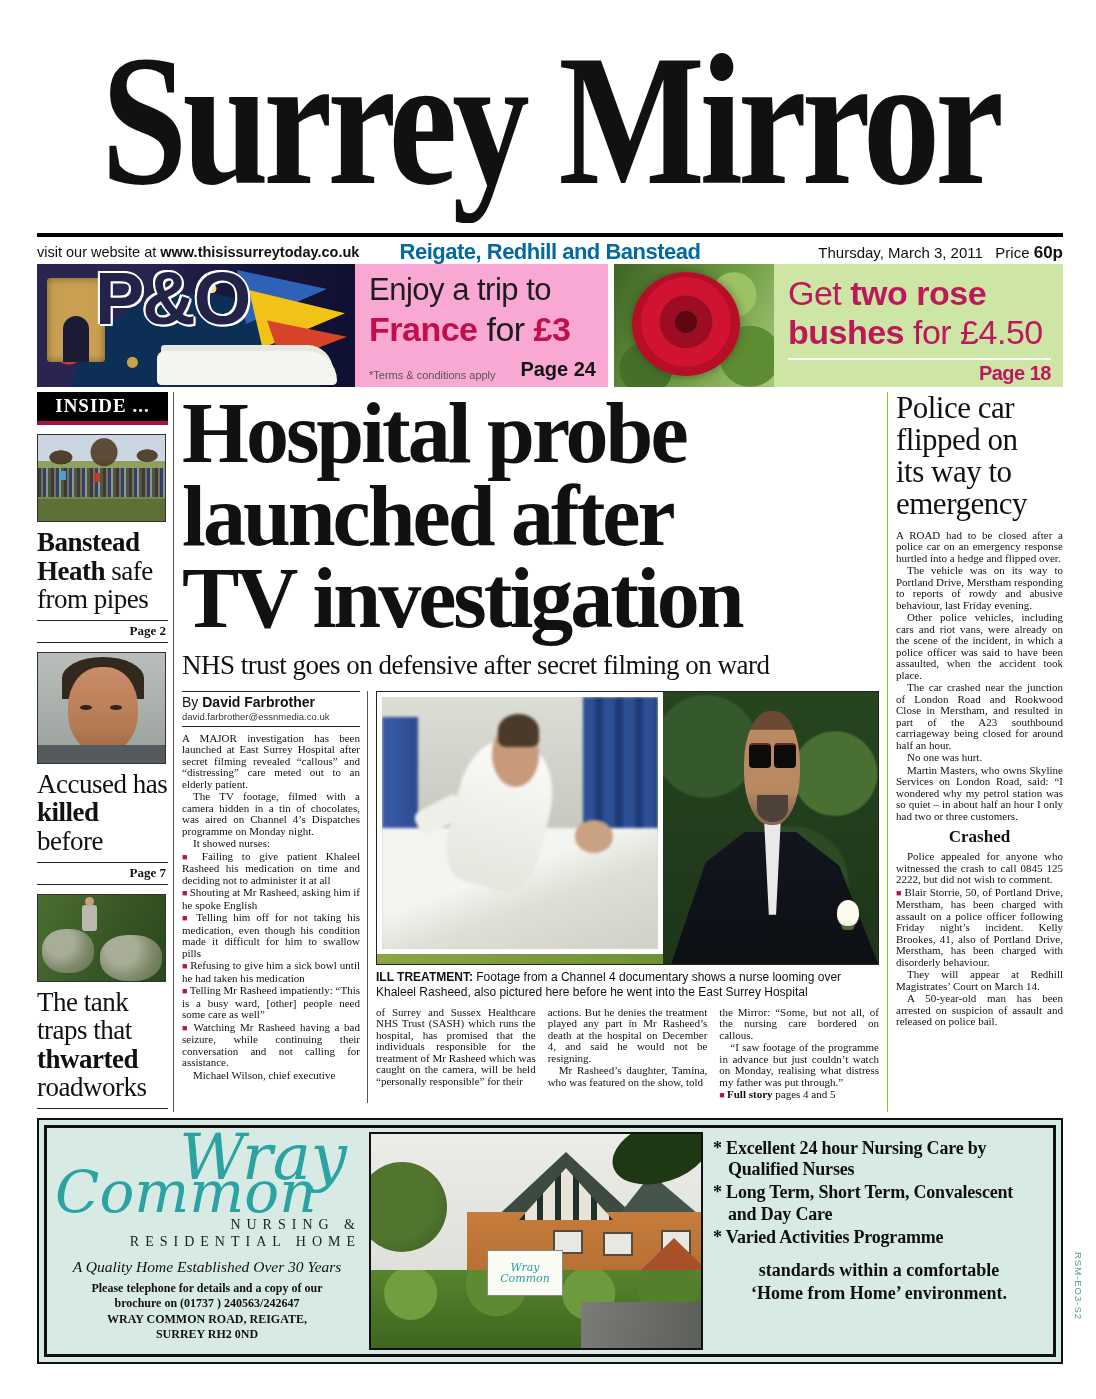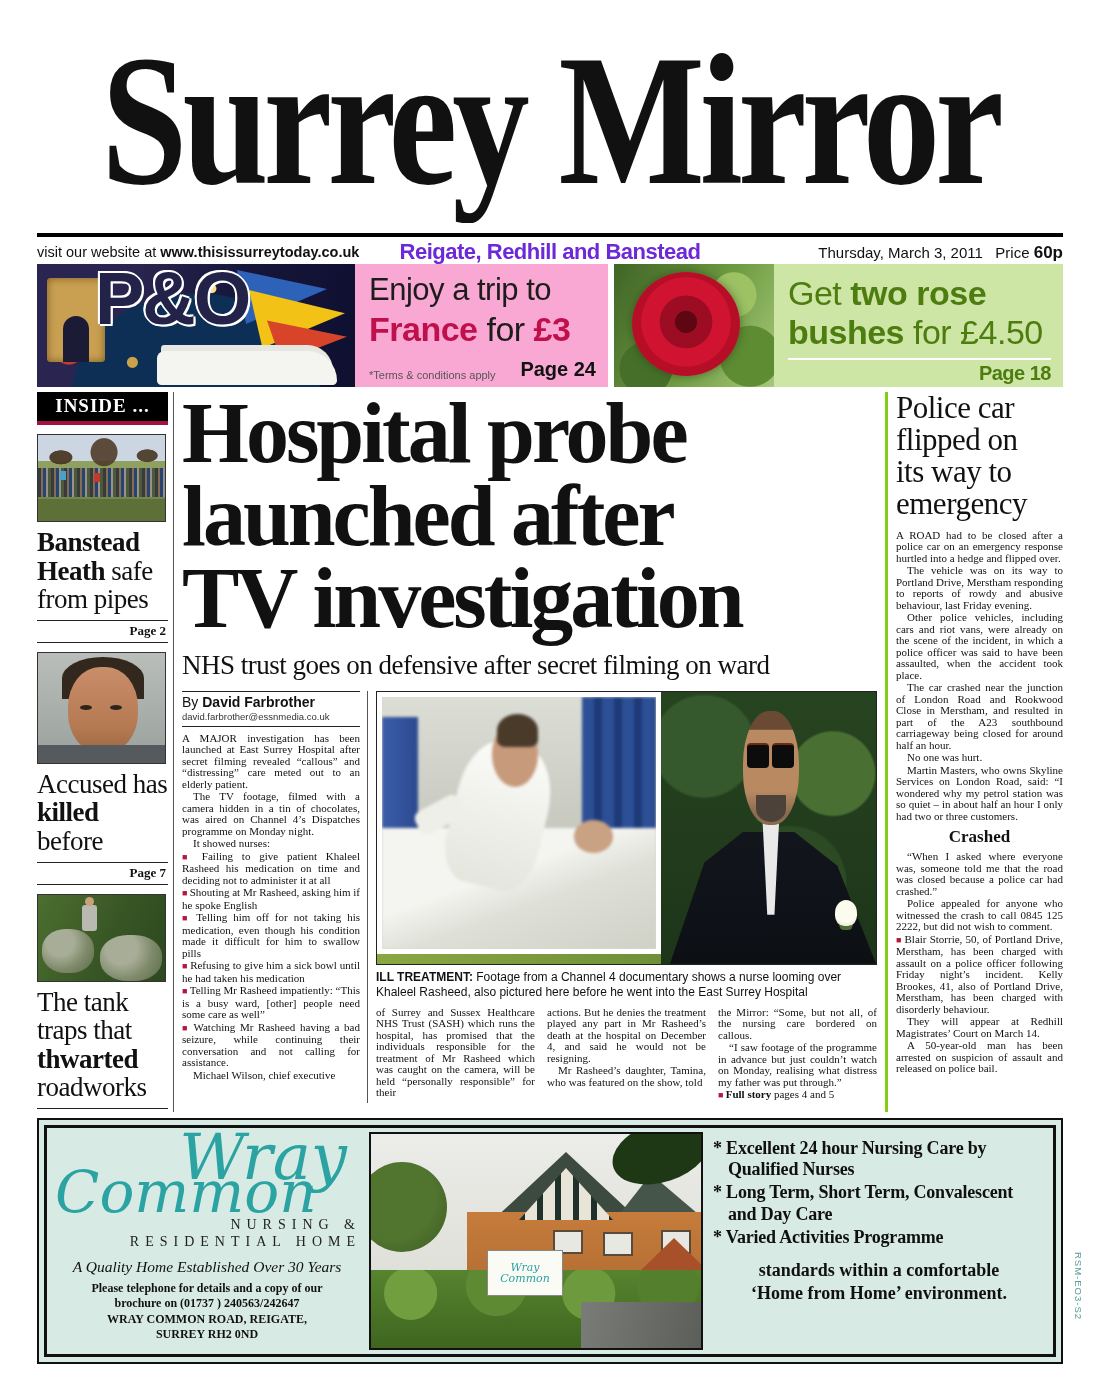--- a/index.html
+++ b/index.html
@@ -16,7 +16,7 @@
             font-family:"Liberation Sans",sans-serif;font-size:14.5px;}
   .info-left{position:absolute;left:0;top:3px;}
   .info-center{position:absolute;left:0;right:0;top:-2px;text-align:center;
-               font-size:22px;font-weight:bold;color:#6d28d9;letter-spacing:-.5px;}
+               font-size:22px;font-weight:bold;color:#0369a1;letter-spacing:-.5px;}
   .info-right{position:absolute;right:0;top:2px;font-size:15px;}
   .info-right b{font-size:17px;}
   

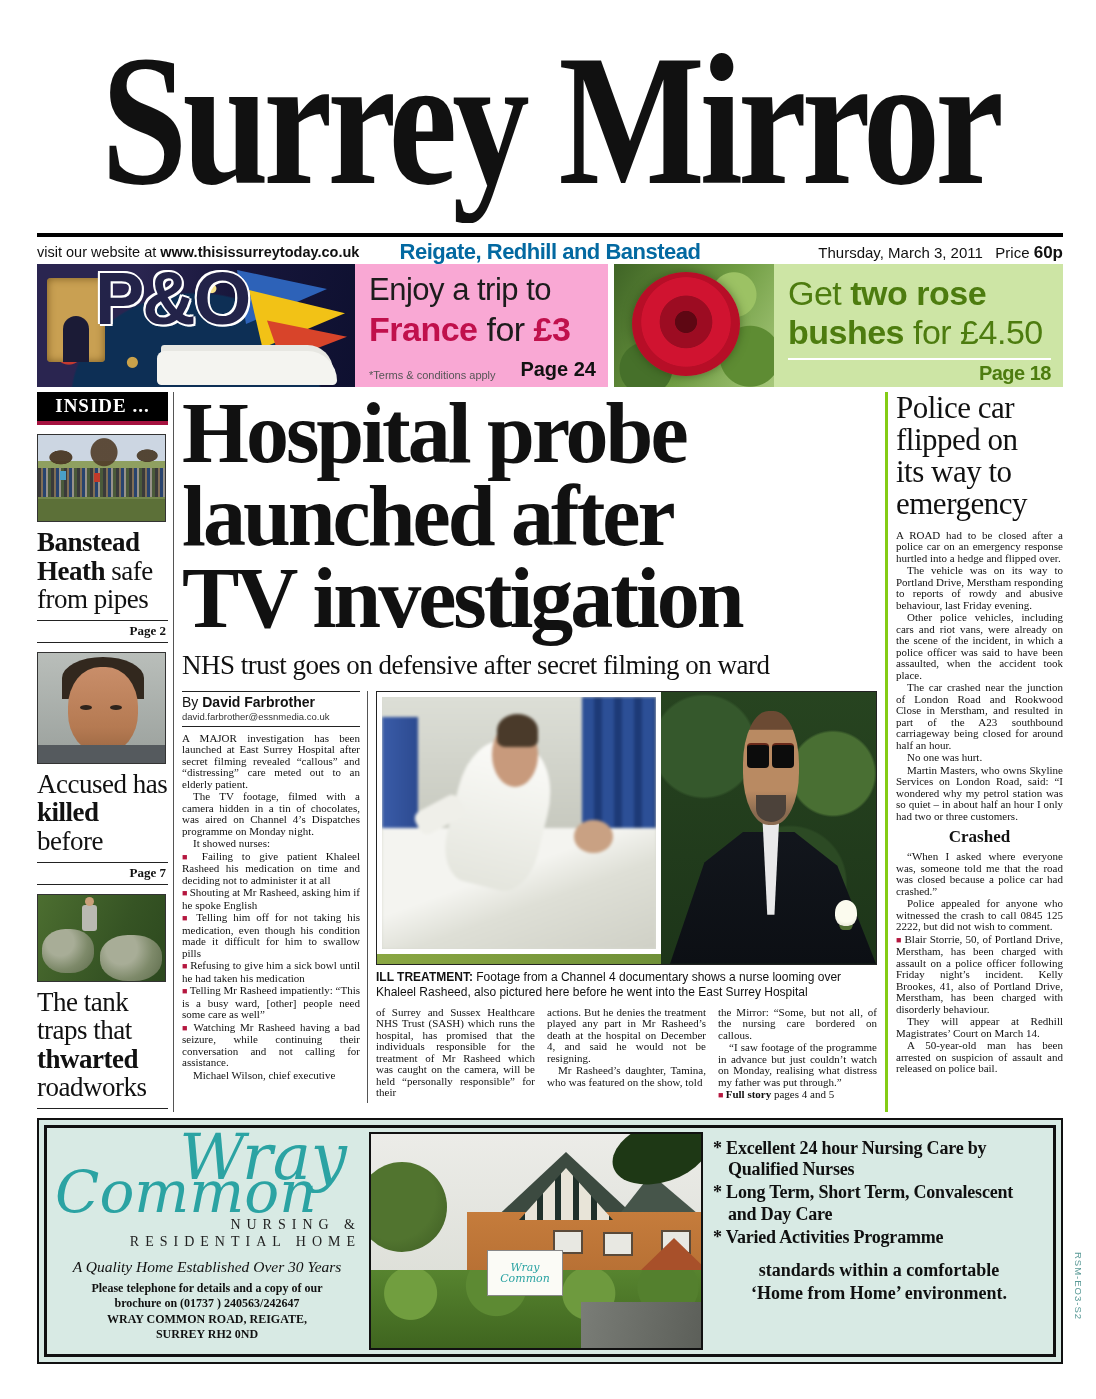--- a/index.html
+++ b/index.html
@@ -64,7 +64,7 @@
      background:radial-gradient(circle at 50% 48%,#5e0713 0 14%,#9c0c22 15% 34%,#d01330 35% 58%,#b70e27 59% 78%,#d8203c 79% 100%);
      box-shadow:0 0 10px rgba(30,50,10,.5);}
   .rose-text{flex:1;font-family:"Liberation Sans",sans-serif;padding:10px 12px 4px 14px;
-             font-size:34px;line-height:1.14;color:#4d7c0f;letter-spacing:-.5px;}
+             font-size:34px;line-height:1.14;color:#be185d;letter-spacing:-.5px;}
   .rose-rule{border-bottom:2px solid #fff;margin:6px 0 2px;}
   .rose-page{text-align:right;font-size:20px;font-weight:bold;}
   

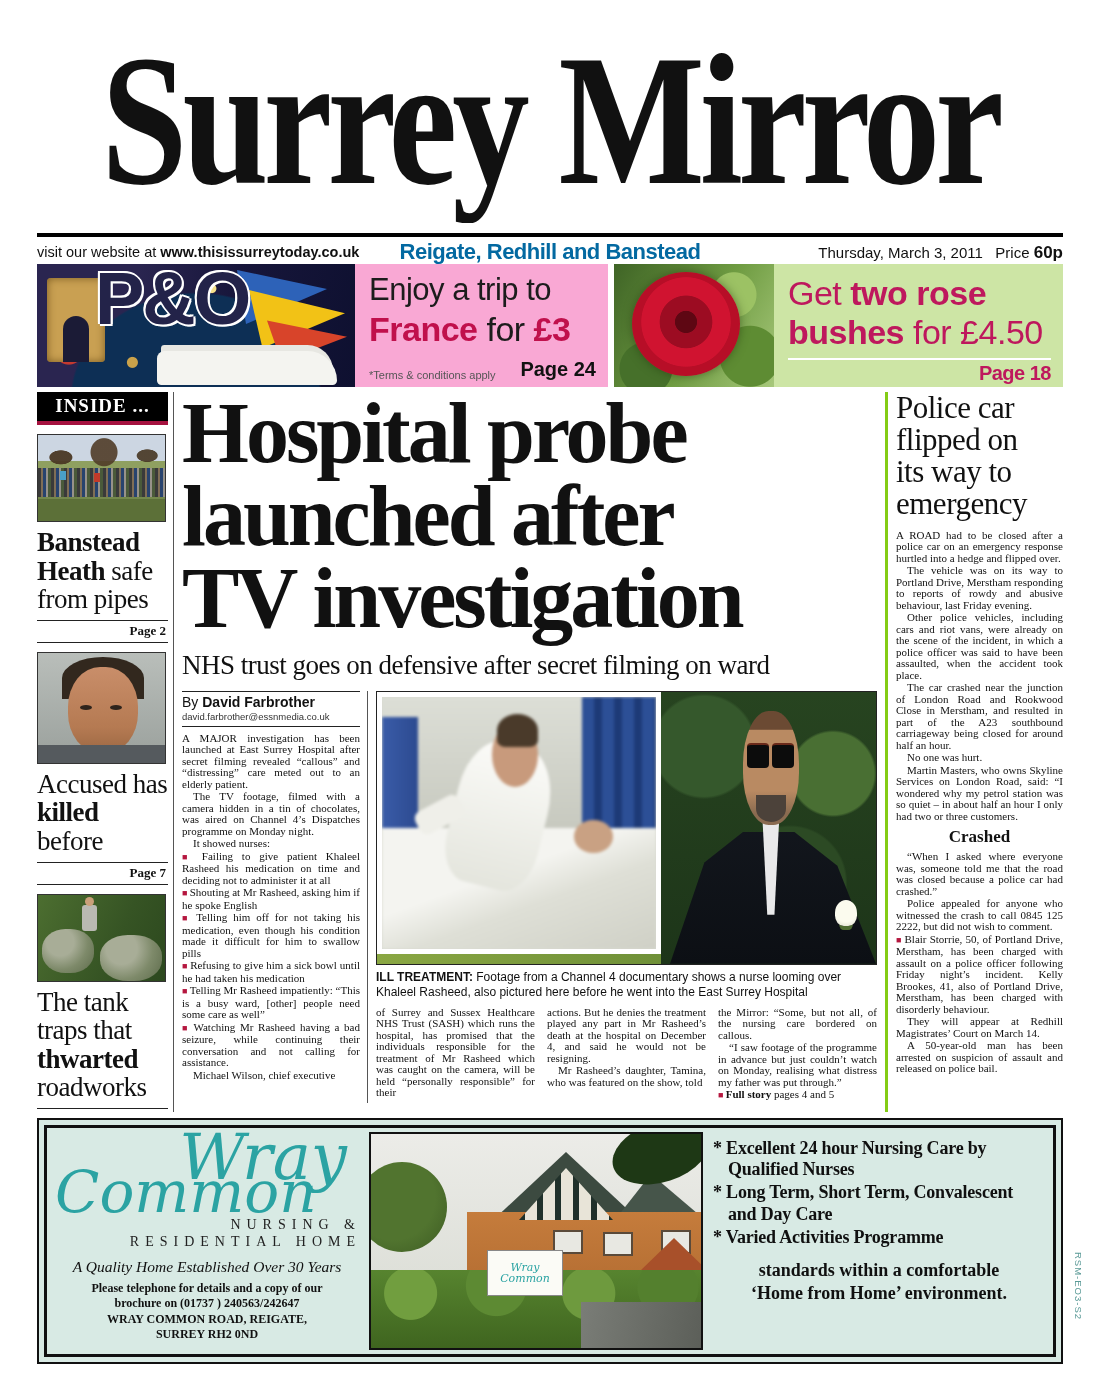--- a/index.html
+++ b/index.html
@@ -154,7 +154,7 @@
   .bcol{flex:1;min-width:0;}
   .fullstory{text-align:right;margin-top:1px !important;}
   
-  .police-col{width:167px;flex:none;border-left:3px solid #84cc16;padding-left:8px;}
+  .police-col{width:167px;flex:none;border-left:1px solid #84cc16;padding-left:8px;}
   .police-head{font-size:31px;line-height:1.03;letter-spacing:-.5px;margin:0 0 10px;}
   .crosshead{text-align:center;font-size:17px;font-weight:bold;margin:5px 0 4px;}
   

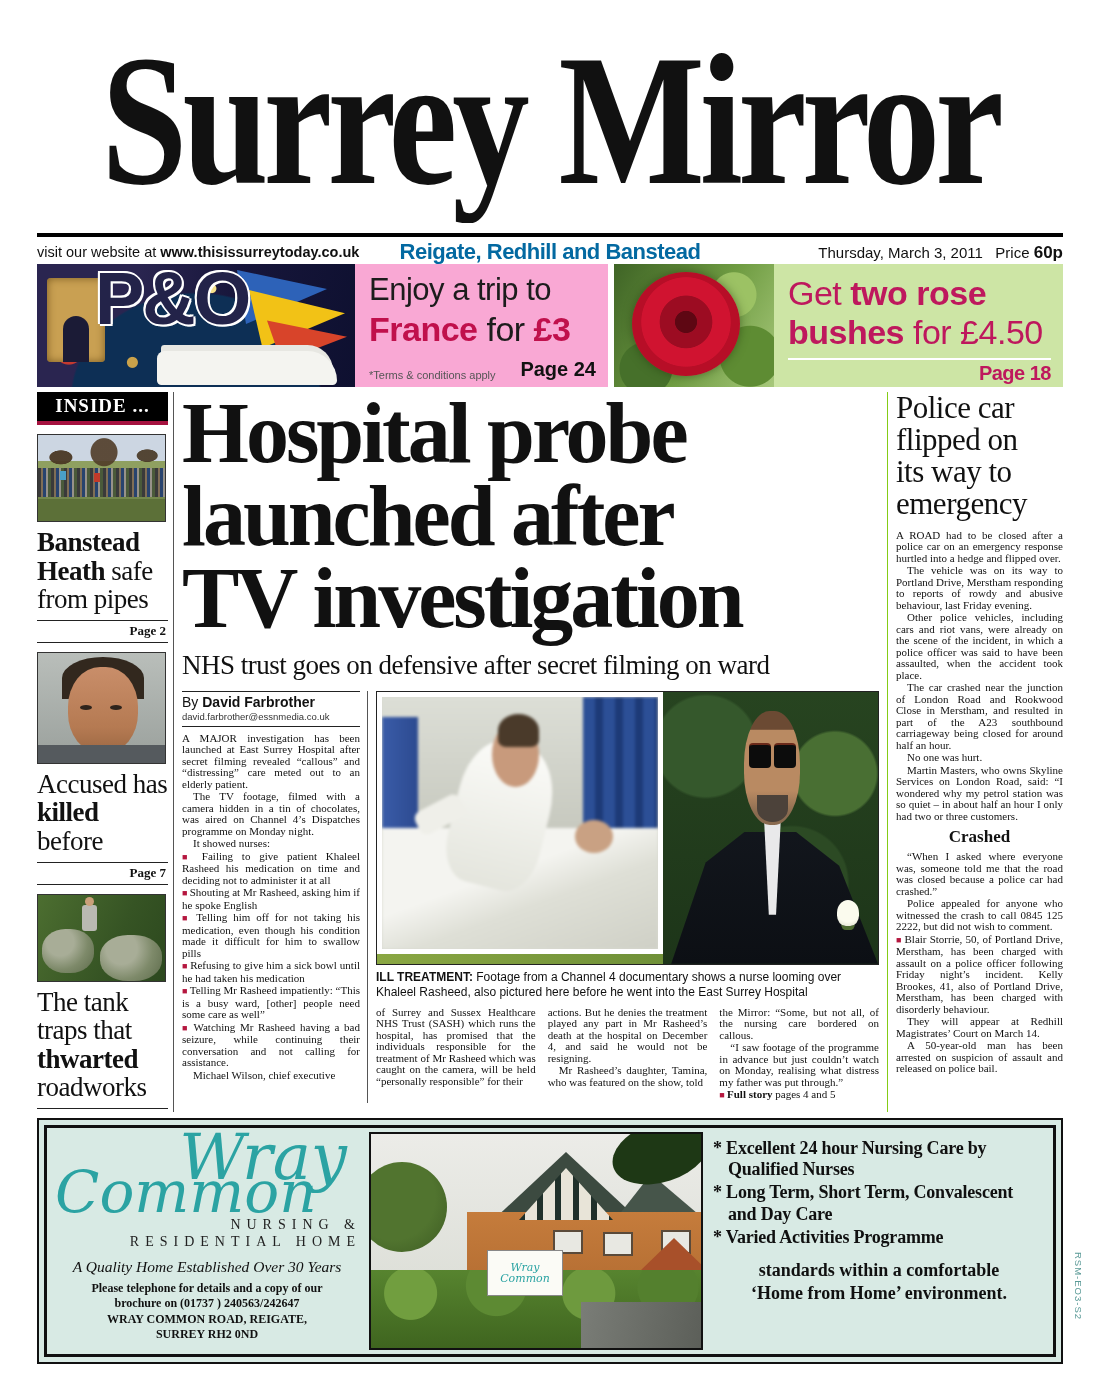--- a/index.html
+++ b/index.html
@@ -406,7 +406,6 @@
       <h4 class="crosshead">Crashed</h4>
       <div class="indent-all">
 
-      <p>“When I asked where everyone was, someone told me that the road was closed because a police car had crashed.”</p>
           <p>Police appealed for anyone who witnessed the crash to call 0845 125 2222, but did not wish to comment.</p>
         </div>
       <p class="rbul">Blair Storrie, 50, of Portland Drive, Merstham, has been charged with assault on a police officer following Friday night’s incident. Kelly Brookes, 41, also of Portland Drive, Merstham, has been charged with disorderly behaviour.</p>

